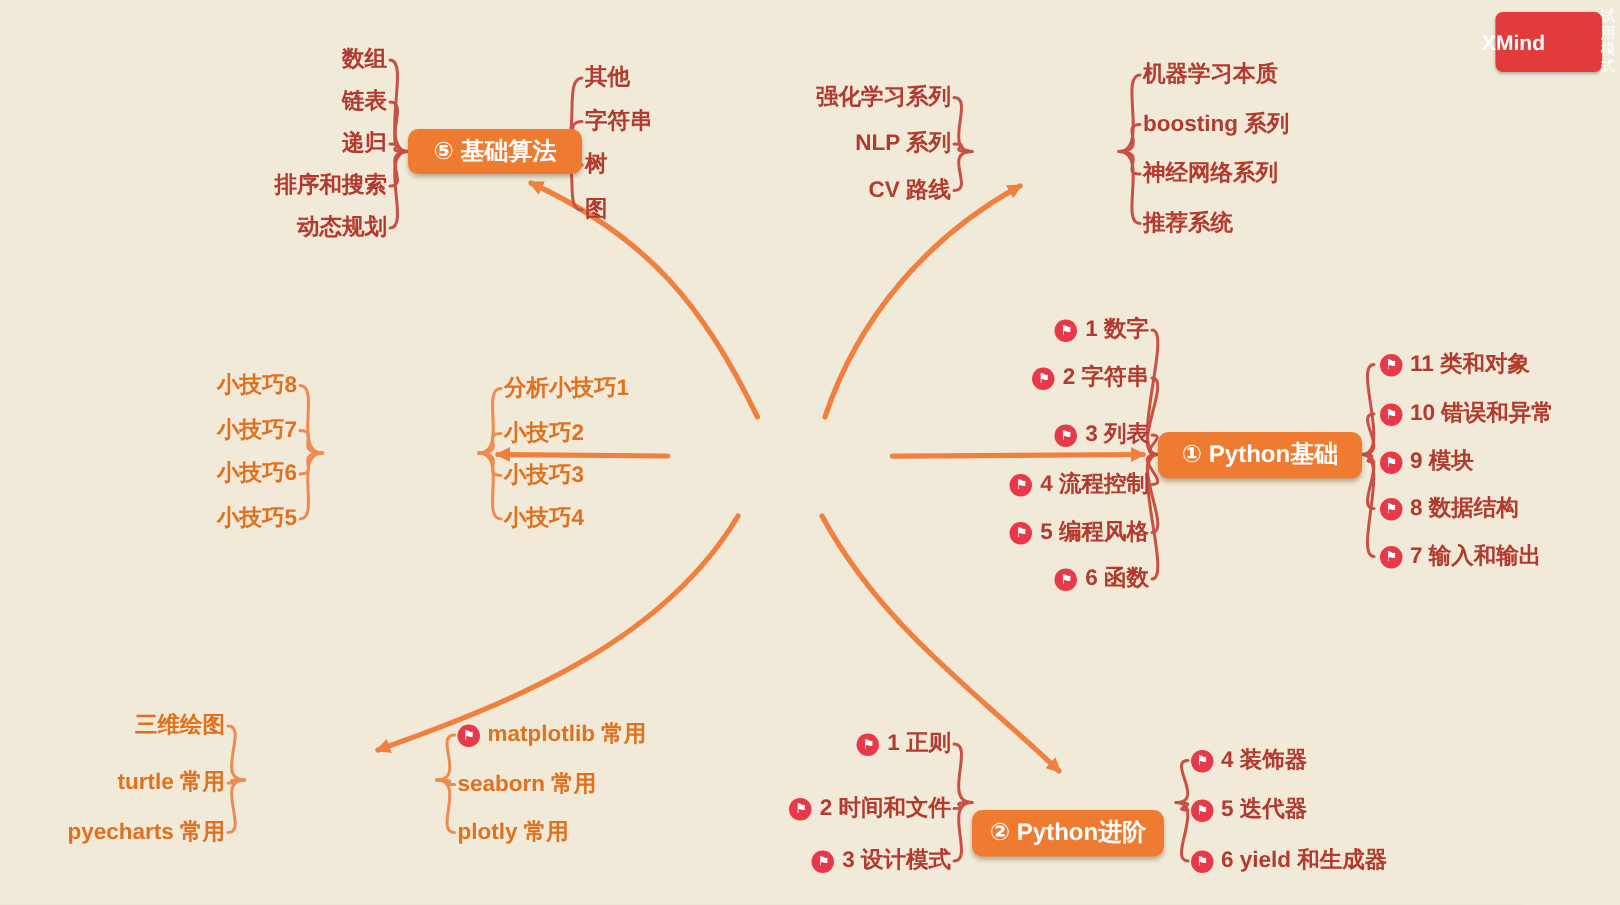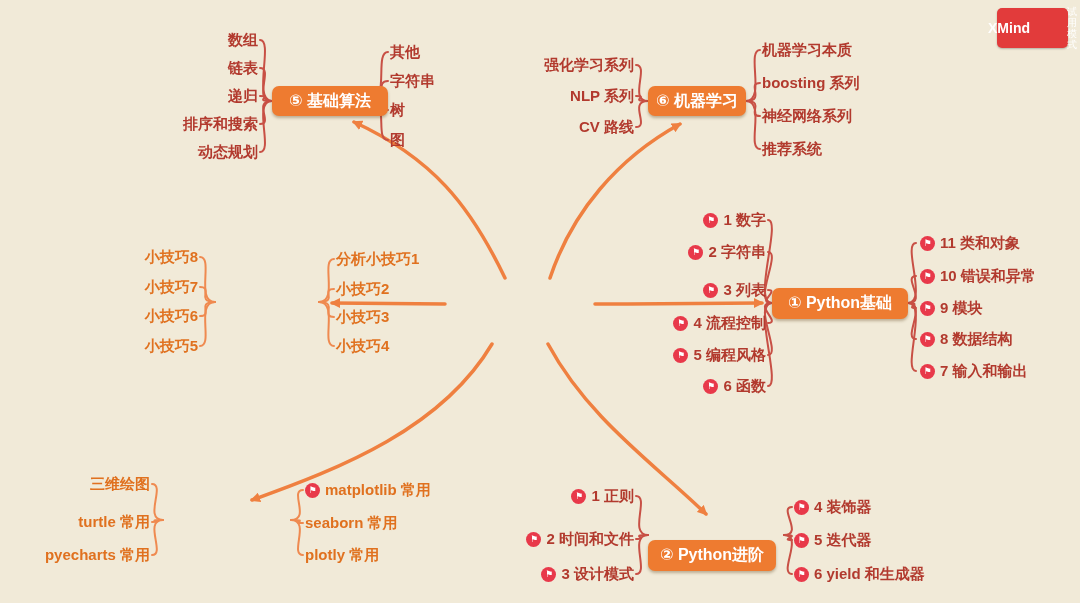--- a/index.html
+++ b/index.html
@@ -117,7 +117,6 @@
 
 
   <div class="topic" style="left:272px;top:86px;width:116px;height:30px">⑤ 基础算法</div>
-  <div class="topic" style="left:648px;top:86px;width:98px;height:30px">⑥ 机器学习</div>
   <div class="topic" style="left:772px;top:288px;width:136px;height:31px">① Python基础</div>
   <div class="topic" style="left:648px;top:540px;width:128px;height:31px">② Python进阶</div>
 

